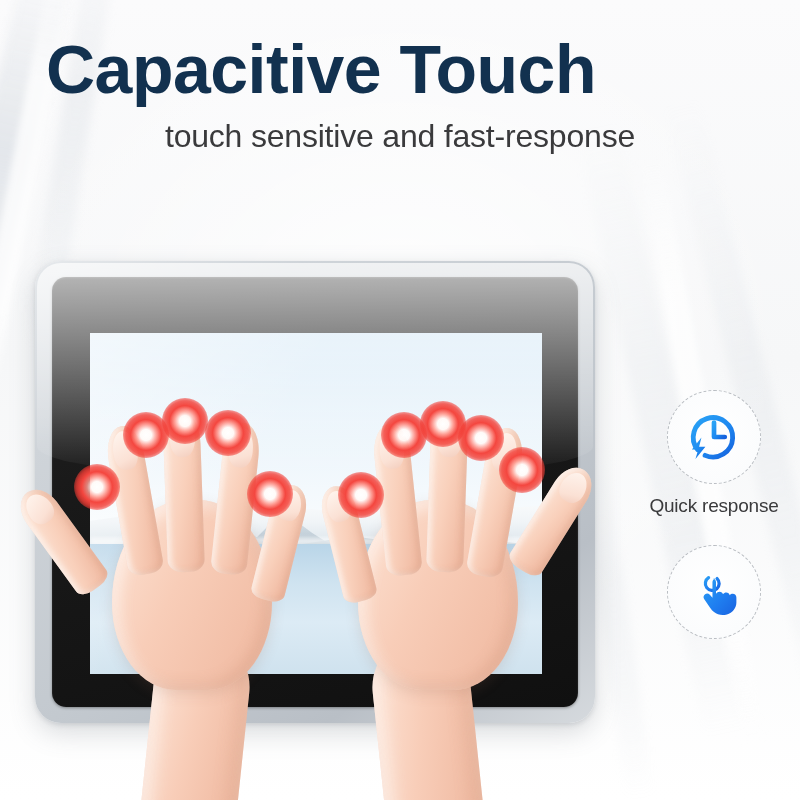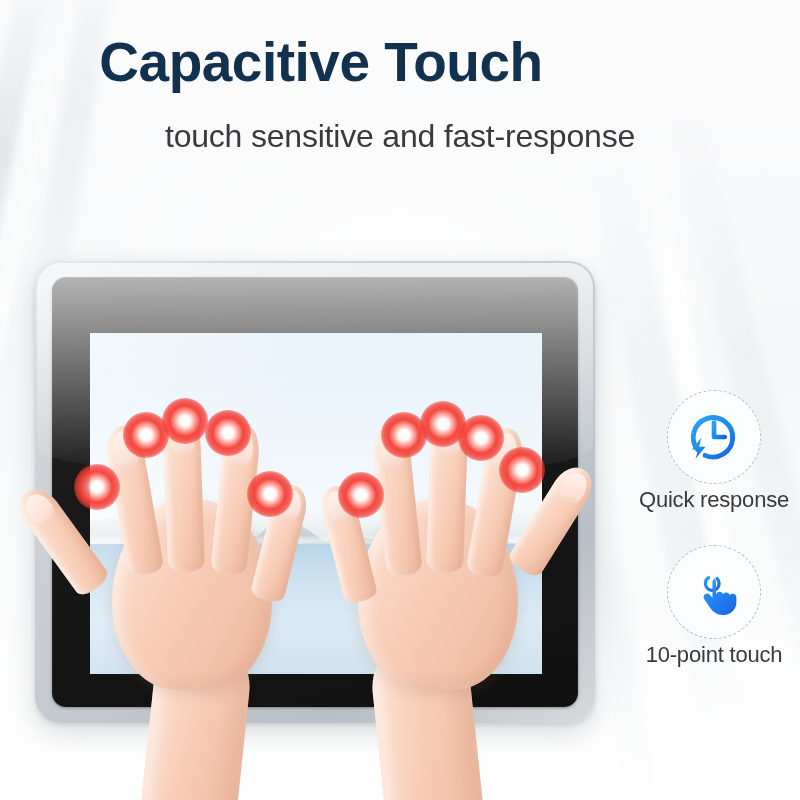--- a/index.html
+++ b/index.html
@@ -25,7 +25,7 @@
   
   .headline{
     position:absolute;left:0;top:34px;width:642px;text-align:center;
-    font-size:55px;font-weight:700;letter-spacing:-.5px;line-height:1.04;
+    font-size:68px;font-weight:700;letter-spacing:-.5px;line-height:1.04;
     color:#12314f;
   }
   .subhead{

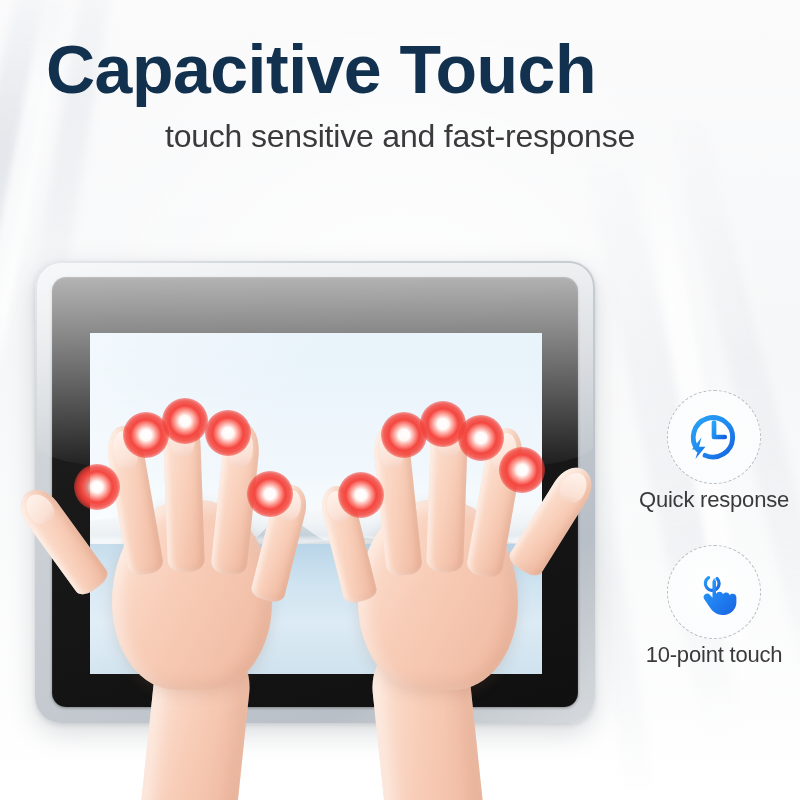--- a/index.html
+++ b/index.html
@@ -130,7 +130,7 @@
     display:flex;align-items:center;justify-content:center;
   }
   .flabel{
-    margin-top:3px;font-size:22px;color:#3a3a3c;letter-spacing:-.2px;
+    margin-top:11px;font-size:19px;color:#3a3a3c;letter-spacing:-.2px;
   }
 </style>
 </head>

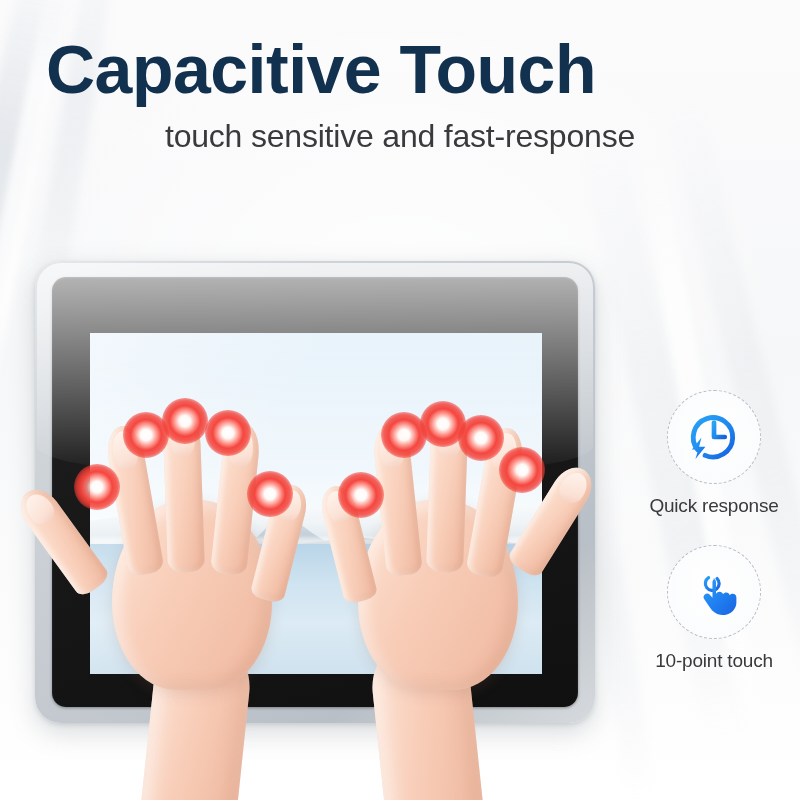--- a/index.html
+++ b/index.html
@@ -285,7 +285,6 @@
                  c0 -2.2 1.7 -3.9 4.0 -3.9 z" fill="url(#gblue2)"></path>
       </svg>
     </div>
-    <div class="flabel">10-point touch</div>
   </div>
 
 </div>

